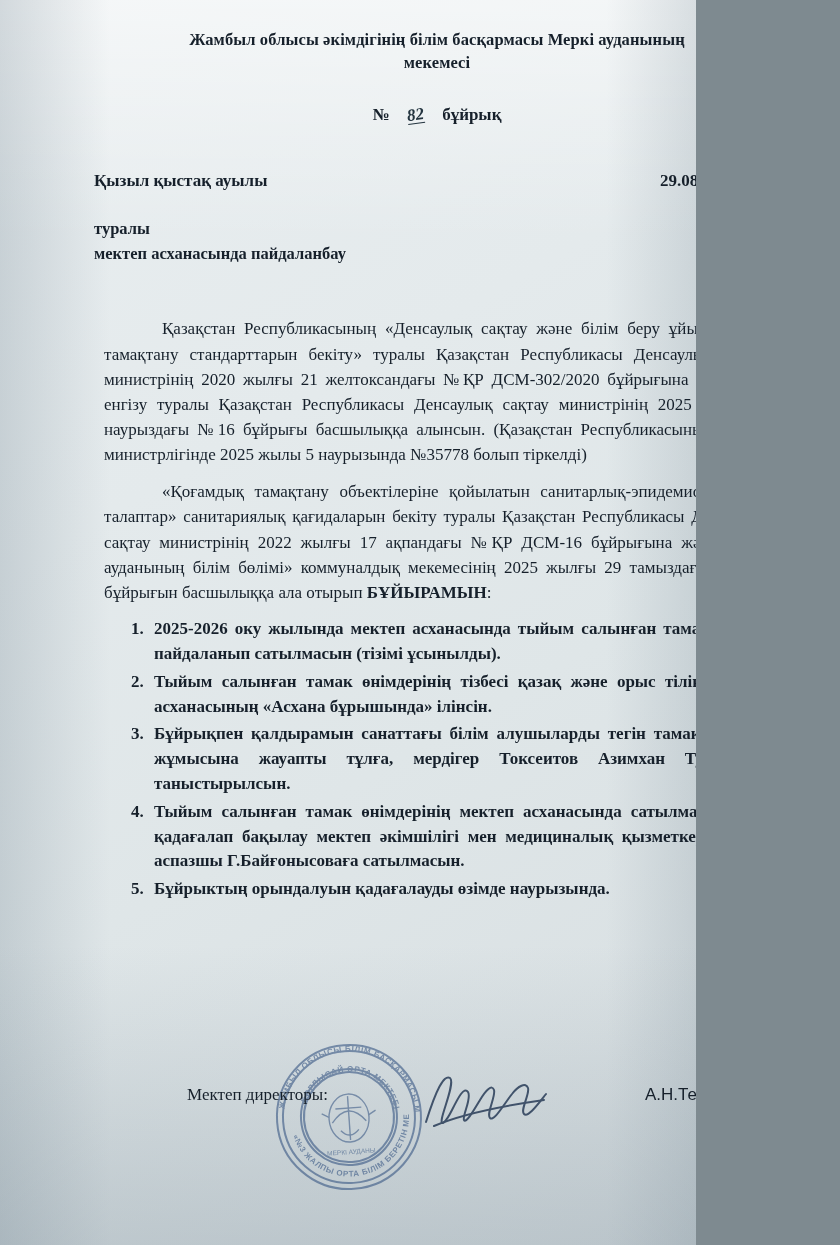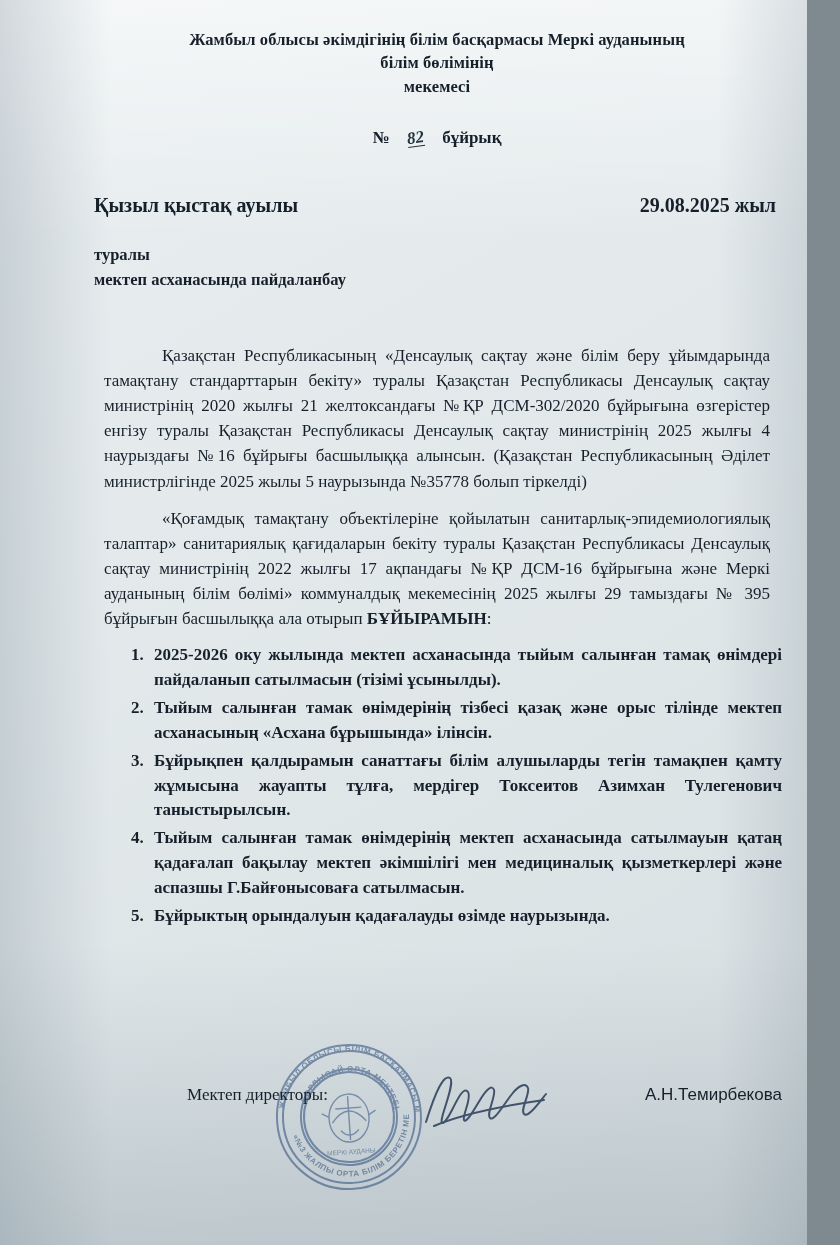--- a/index.html
+++ b/index.html
@@ -9,7 +9,7 @@
   }
   .page {
     position: relative;
-    width: 807px;
+    width: 696px;
     height: 1245px;
     overflow: hidden;
     background: linear-gradient(150deg, #e9eef0 0%, #e4eaec 35%, #dfe6e8 60%, #d7dee1 100%);

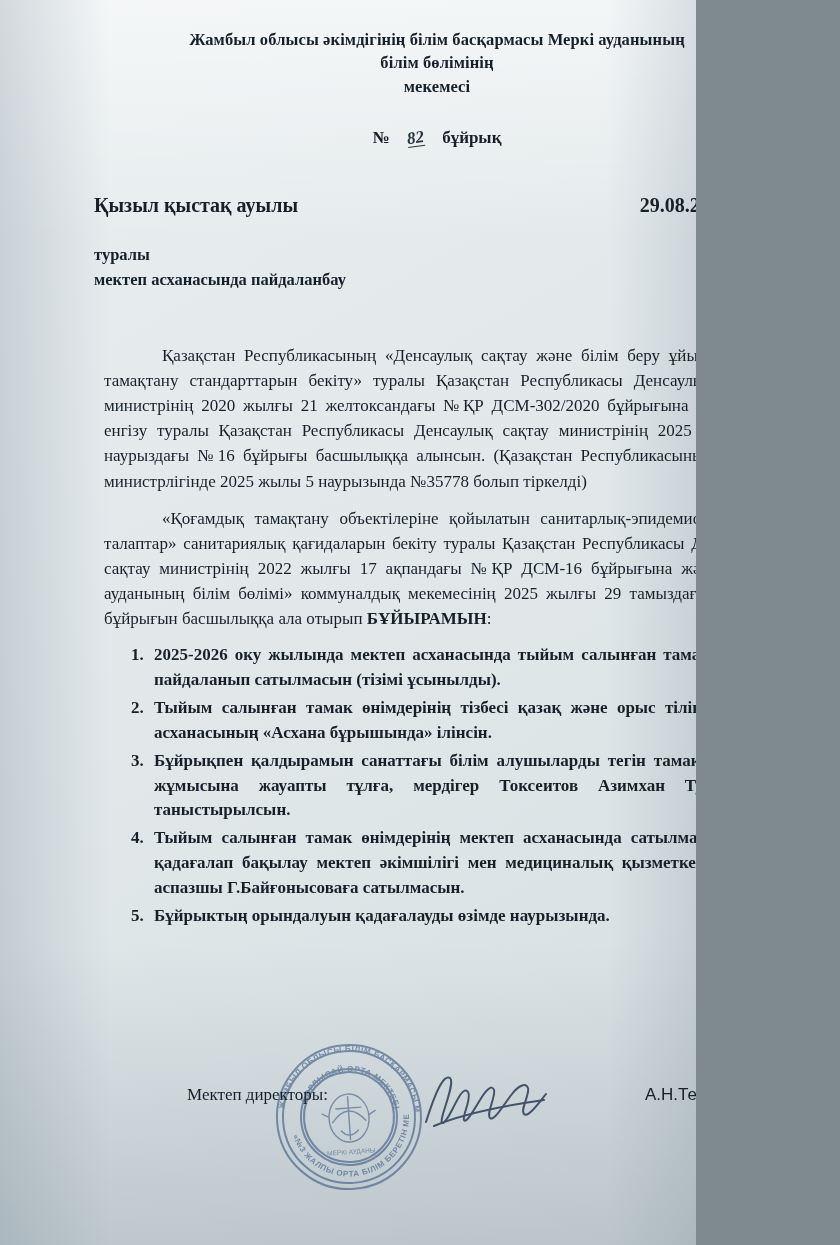--- a/index.html
+++ b/index.html
@@ -190,7 +190,6 @@
 
     <div class="org-header">
       <span class="line l1">Жамбыл облысы әкімдігінің  білім басқармасы Меркі  ауданының</span>
-      <span class="line l2">білім бөлімінің</span>
       <span class="line l4">мекемесі</span>
     </div>
 

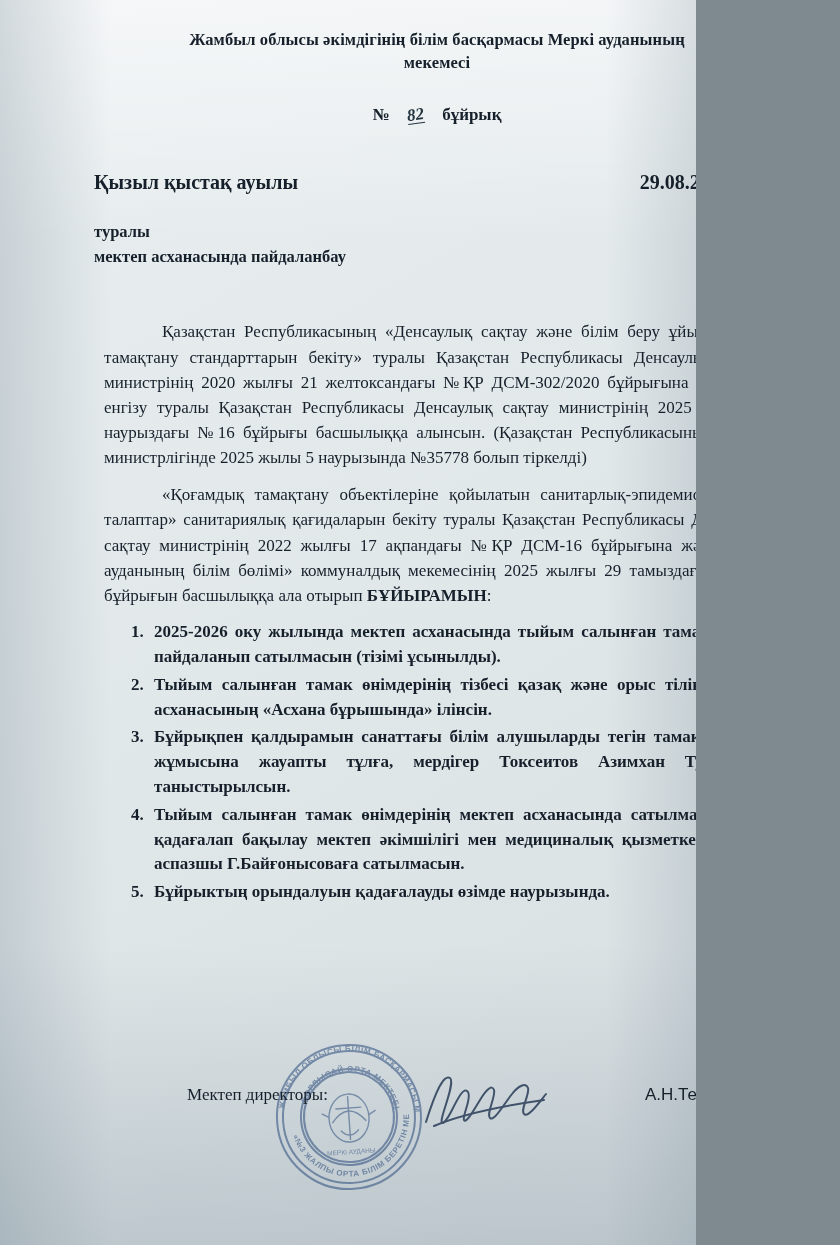--- a/index.html
+++ b/index.html
@@ -90,7 +90,7 @@
     justify-content: space-between;
     align-items: baseline;
     font-weight: bold;
-    font-size: 20px;
+    font-size: 17px;
   }
   .place { padding-left: 2px; }
   .date { padding-right: 6px; margin-top: 20px; }

